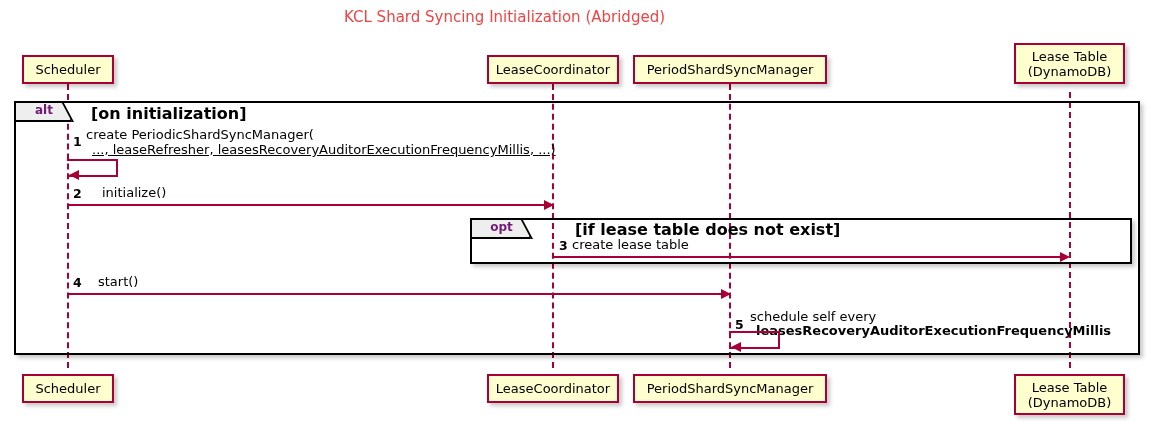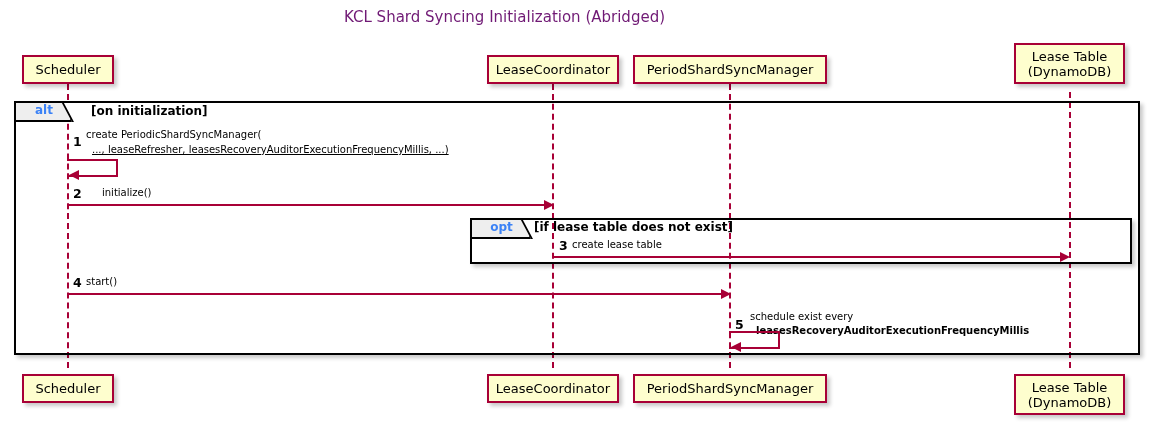--- a/index.html
+++ b/index.html
@@ -24,7 +24,7 @@
     width: 1009px;
     text-align: center;
     font-size: 15px;
-    color: #701a75;
+    color: #ef4444;
     white-space: nowrap;
   }
 

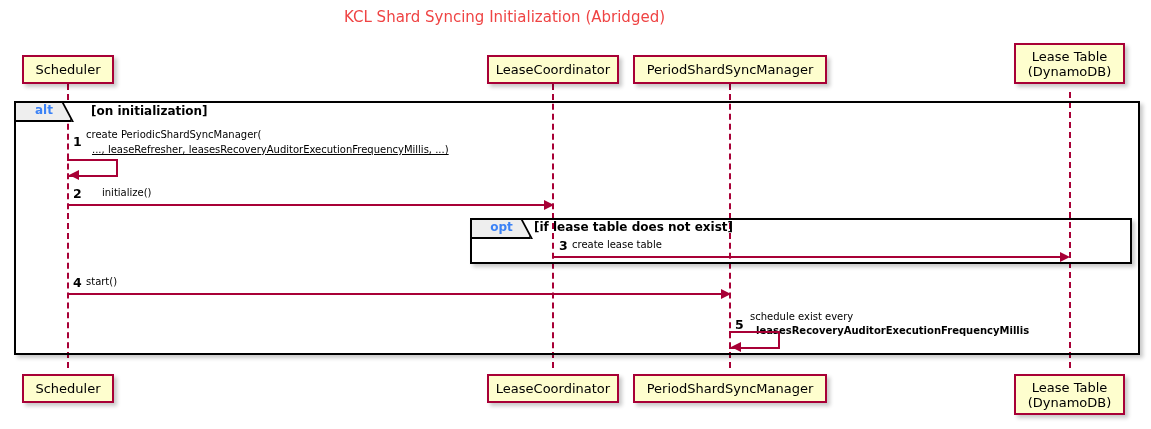--- a/index.html
+++ b/index.html
@@ -77,7 +77,7 @@
     top: 1px;
     font-size: 12px;
     font-weight: bold;
-    color: #3b82f6;
+    color: #701a75;
     text-align: center;
     white-space: nowrap;
   }

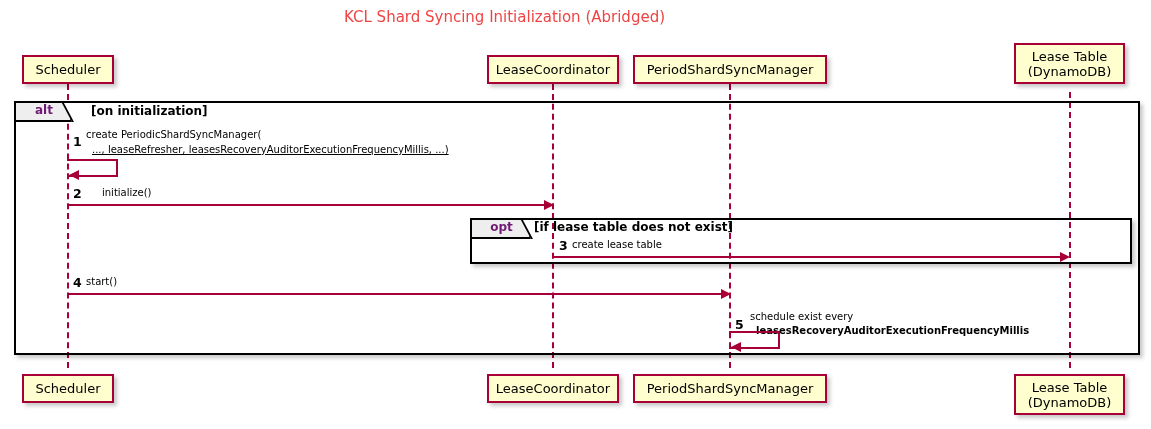--- a/index.html
+++ b/index.html
@@ -94,7 +94,7 @@
   }
   .frag-guard {
     position: absolute;
-    font-size: 12px;
+    font-size: 16px;
     font-weight: bold;
     color: #000000;
     white-space: nowrap;

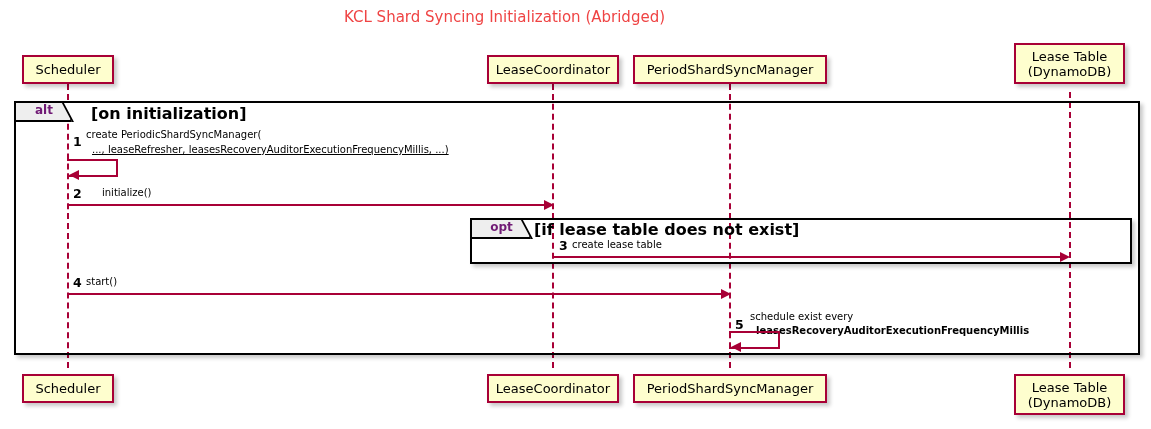--- a/index.html
+++ b/index.html
@@ -124,7 +124,7 @@
   }
   .msg-label {
     position: absolute;
-    font-size: 10px;
+    font-size: 13px;
     color: #000000;
     white-space: nowrap;
     line-height: 14px;

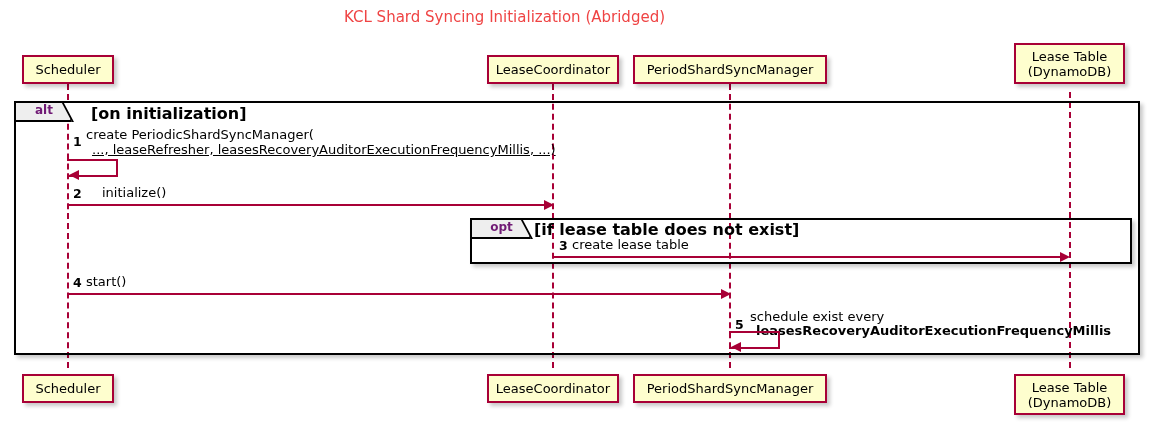--- a/index.html
+++ b/index.html
@@ -198,7 +198,7 @@
     <div class="frag-tab-notch" style="left:59px;"></div>
   </div>
   <div class="frag-tab-label" style="left:472px; top:220px; width:59px;">opt</div>
-  <div class="frag-guard" style="left:534px; top:220px;">[if lease table does not exist]</div>
+  <div class="frag-guard" style="left:575px; top:220px;">[if lease table does not exist]</div>
 
   <div class="msg-num" style="left:559px; top:238px;">3</div>
   <div class="msg-label" style="left:572px; top:238px;">create lease table</div>

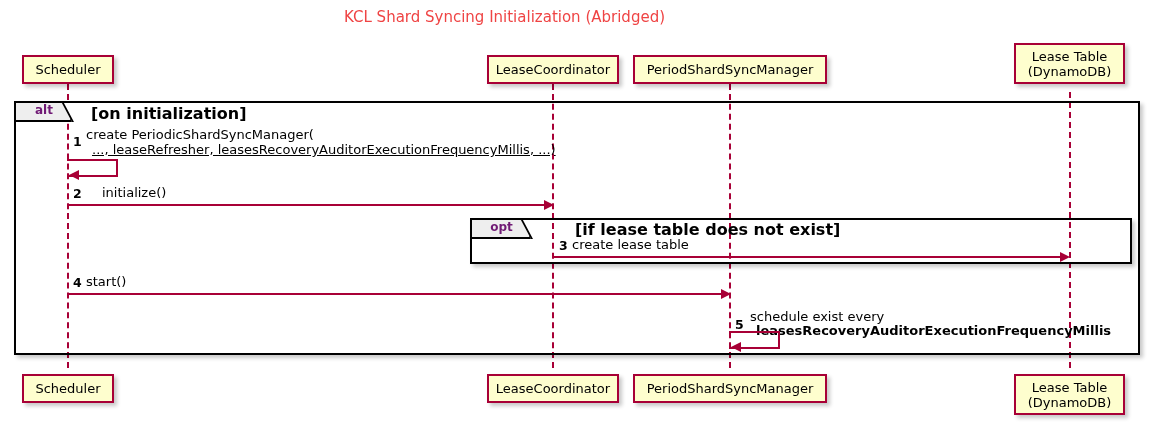--- a/index.html
+++ b/index.html
@@ -206,7 +206,7 @@
   <div class="arrow-right" style="left:1060px; top:252px;"></div>
 
   <div class="msg-num" style="left:73px; top:275px;">4</div>
-  <div class="msg-label" style="left:86px; top:275px;">start()</div>
+  <div class="msg-label" style="left:98px; top:275px;">start()</div>
   <div class="msg-line" style="left:68px; top:293px; width:662px;"></div>
   <div class="arrow-right" style="left:721px; top:289px;"></div>
 

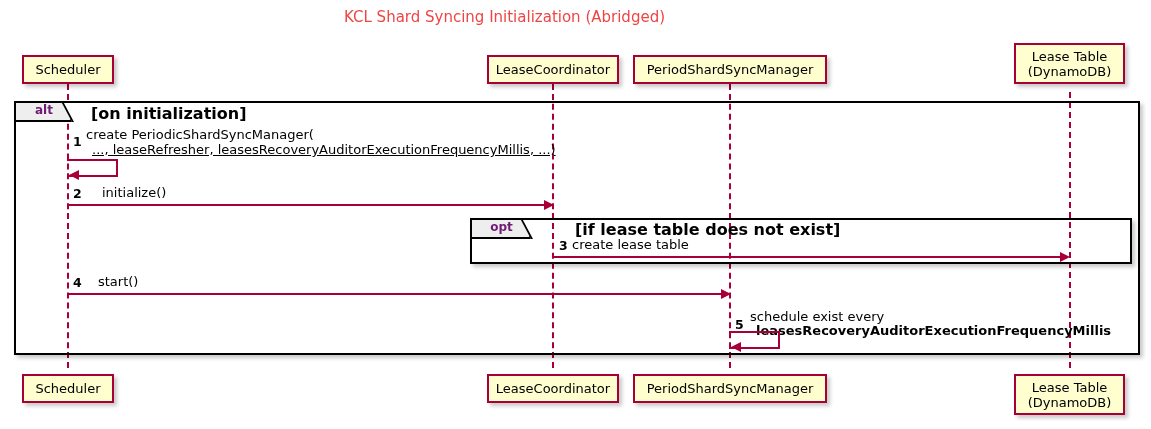--- a/index.html
+++ b/index.html
@@ -211,7 +211,7 @@
   <div class="arrow-right" style="left:721px; top:289px;"></div>
 
   <div class="msg-num" style="left:735px; top:317px;">5</div>
-  <div class="msg-label" style="left:750px; top:310px;">schedule exist every</div>
+  <div class="msg-label" style="left:750px; top:310px;">schedule self every</div>
   <div class="msg-label" style="left:756px; top:324px;font-weight:bold;">leasesRecoveryAuditorExecutionFrequencyMillis</div>
   <div class="self-loop" style="left:729px; top:331px; width:51px; height:18px;"></div>
   <div class="arrow-left" style="left:731px; top:342px;"></div>

